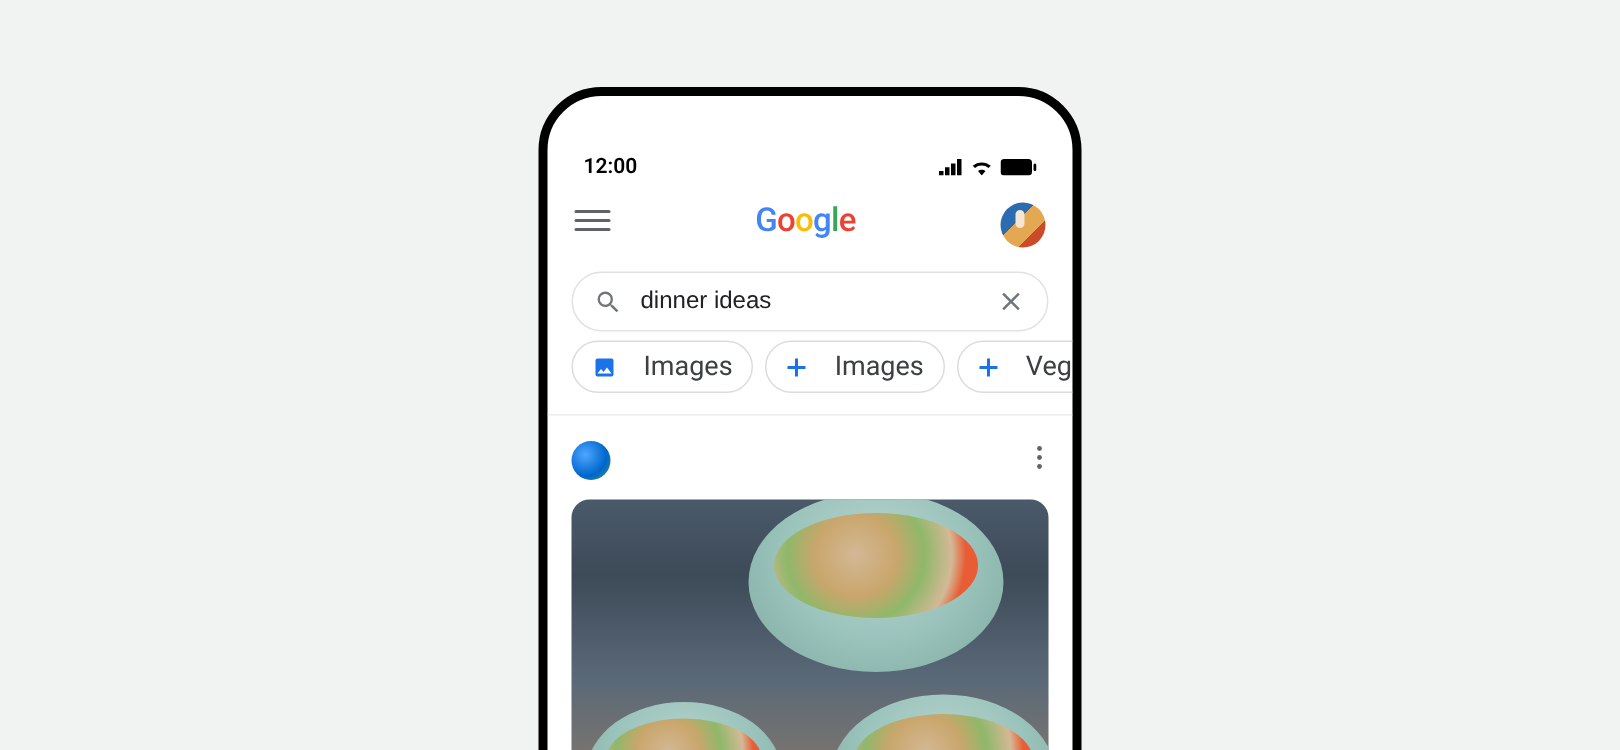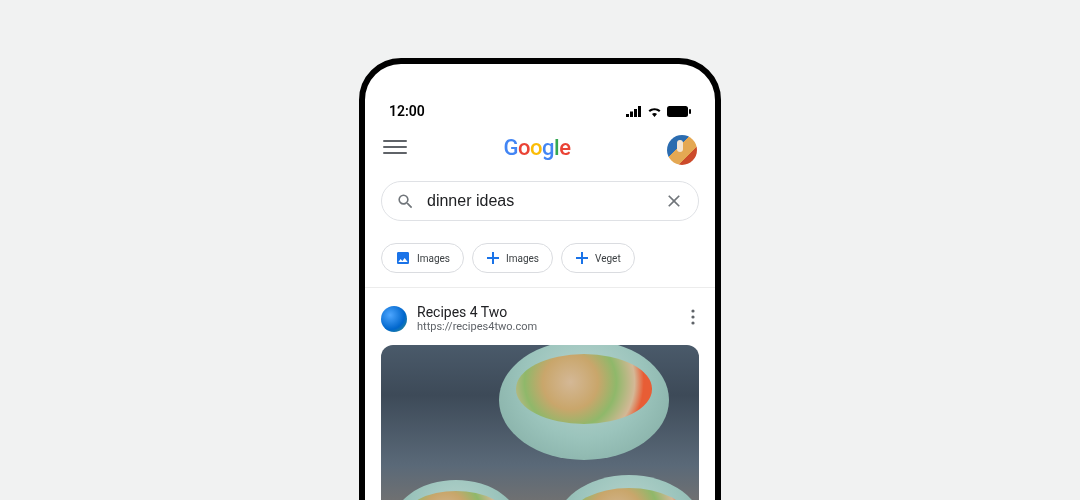--- a/index.html
+++ b/index.html
@@ -85,7 +85,7 @@
       border-radius: 3px;
     }
     .search-box {
-      margin: 8px 16px 20px 16px;
+      margin: 8px 16px 4px 16px;
       border: 1px solid #dfe1e5;
       border-radius: 24px;
       display: flex;

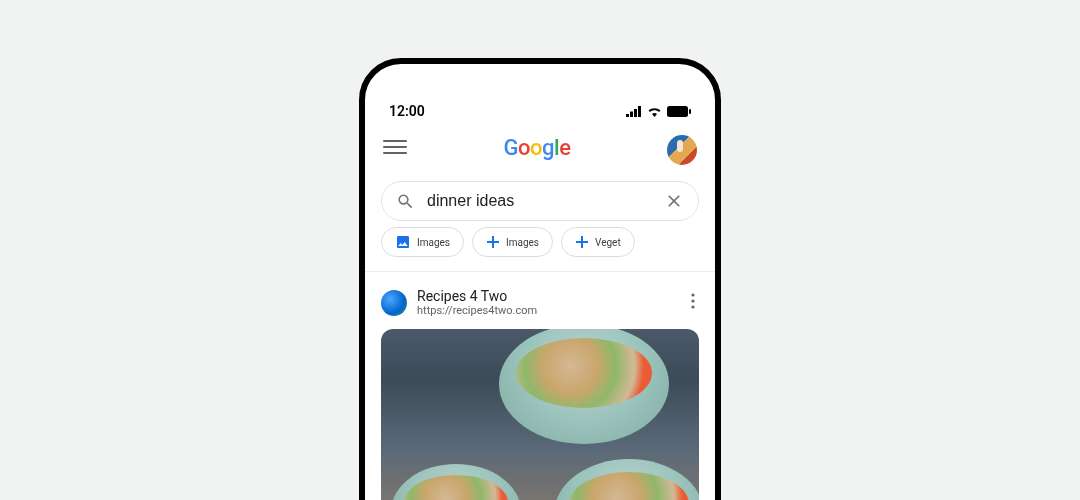--- a/index.html
+++ b/index.html
@@ -113,8 +113,8 @@
       padding: 6px 13px;
       display: flex;
       align-items: center;
-      gap: 6px;
-      font-size: 10px;
+      gap: 18px;
+      font-size: 18px;
       color: #3c4043;
       white-space: nowrap;
       cursor: pointer;

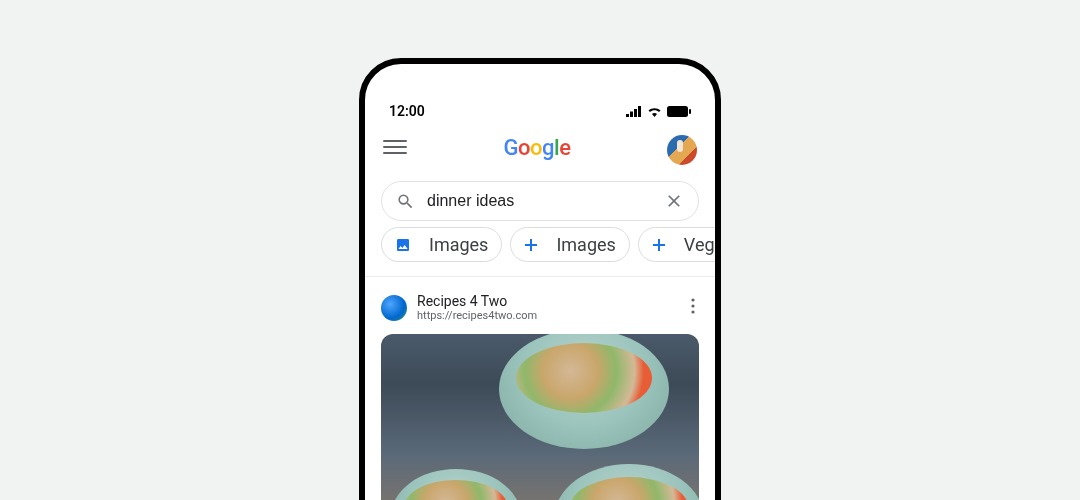--- a/index.html
+++ b/index.html
@@ -247,10 +247,6 @@
   <div class="result">
     <div class="result-header">
       <div class="favicon"></div>
-      <div>
-        <div class="site-name">Recipes 4 Two</div>
-        <div class="site-url">https://recipes4two.com</div>
-      </div>
       <div class="kebab">
         <svg width="4" height="16" viewBox="0 0 4 16" fill="#5f6368">
             <circle cx="2" cy="2" r="1.6"></circle>

